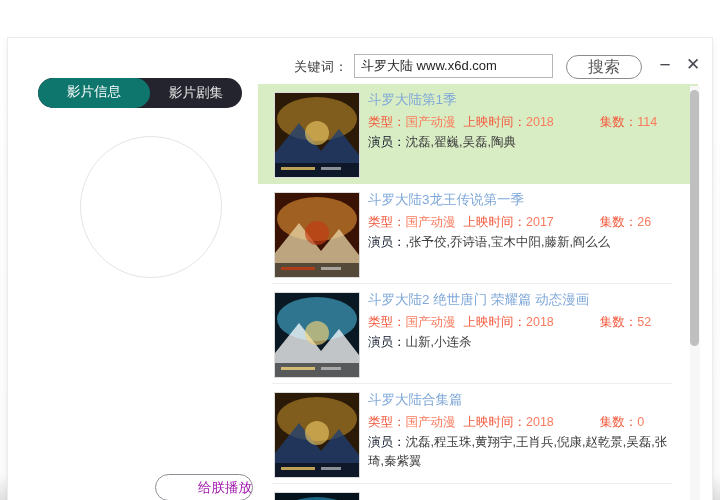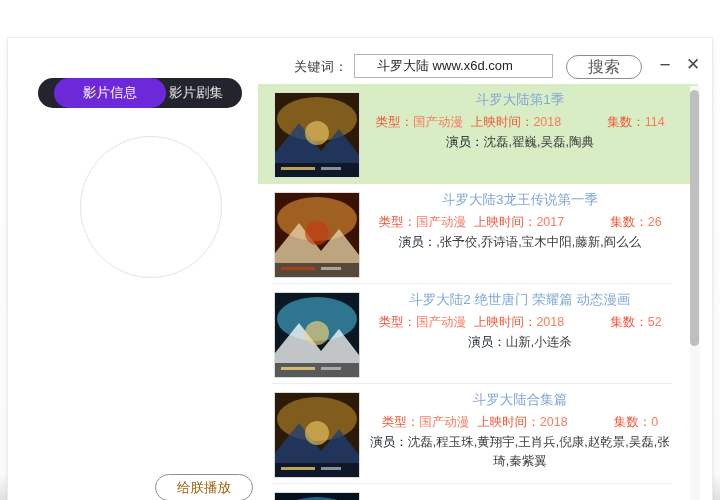--- a/index.html
+++ b/index.html
@@ -66,7 +66,7 @@
     background: #ffffff;
     font-size: 13px;
     color: #232323;
-    padding: 0 22px;
+    padding: 0 6px;
     box-sizing: border-box;
     line-height: 22px;
     white-space: nowrap;

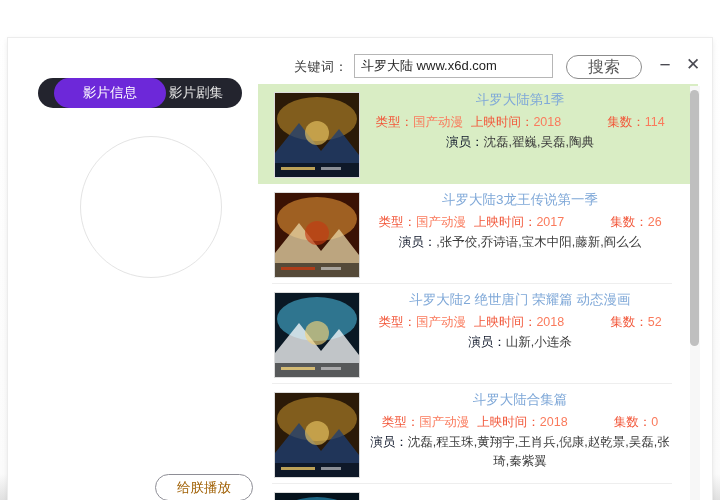--- a/index.html
+++ b/index.html
@@ -122,10 +122,11 @@
     user-select: none;
   }
   .tab.active {
-    left: 16px; width: 112px;
+    left: 0; width: 112px;
     border-radius: 15px;
-    background: #6d28d9;
+    background: #0f766e;
     color: #ffffff;
+    font-family: Liberation Mono, monospace;
   }
   .tab.inactive {
     left: 112px; width: 92px;

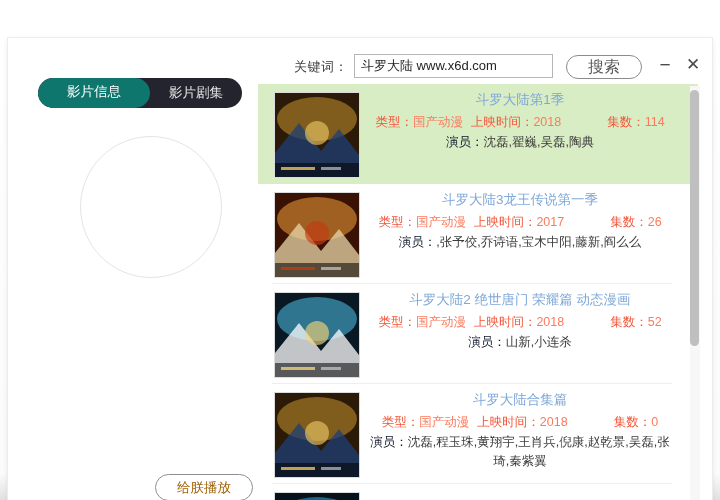--- a/index.html
+++ b/index.html
@@ -198,7 +198,7 @@
   }
   .thumb svg { display: block; width: 100%; height: 100%; }
 
-  .info { position: absolute; left: 110px; top: 6px; right: 26px; text-align: center; }
+  .info { position: absolute; left: 110px; top: 6px; right: 26px; }
   .r-title {
     font-size: 13.5px;
     color: #7fa8d8;

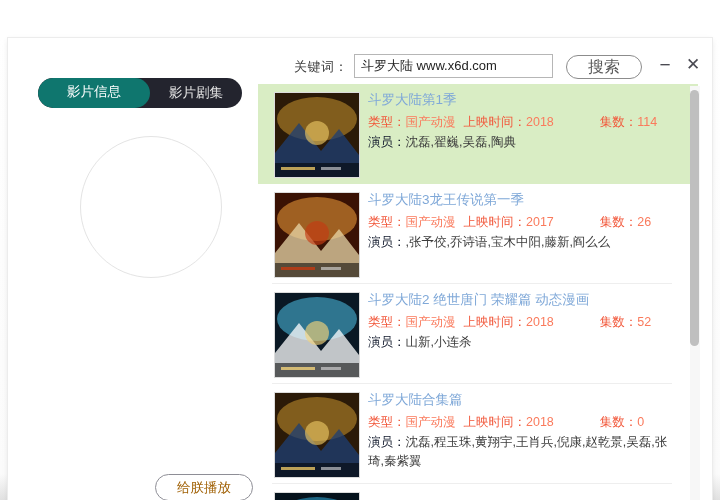--- a/index.html
+++ b/index.html
@@ -155,10 +155,10 @@
     border: 1px solid #8e8e96;
     border-radius: 14px;
     background: #ffffff;
-    color: #a16207;
+    color: #a21caf;
     font-size: 13.5px;
     line-height: 25px;
-    text-align: center;
+    text-align: right;
     box-sizing: border-box;
     cursor: pointer;
     font-family: "Liberation Sans", "DejaVu Sans", sans-serif;

